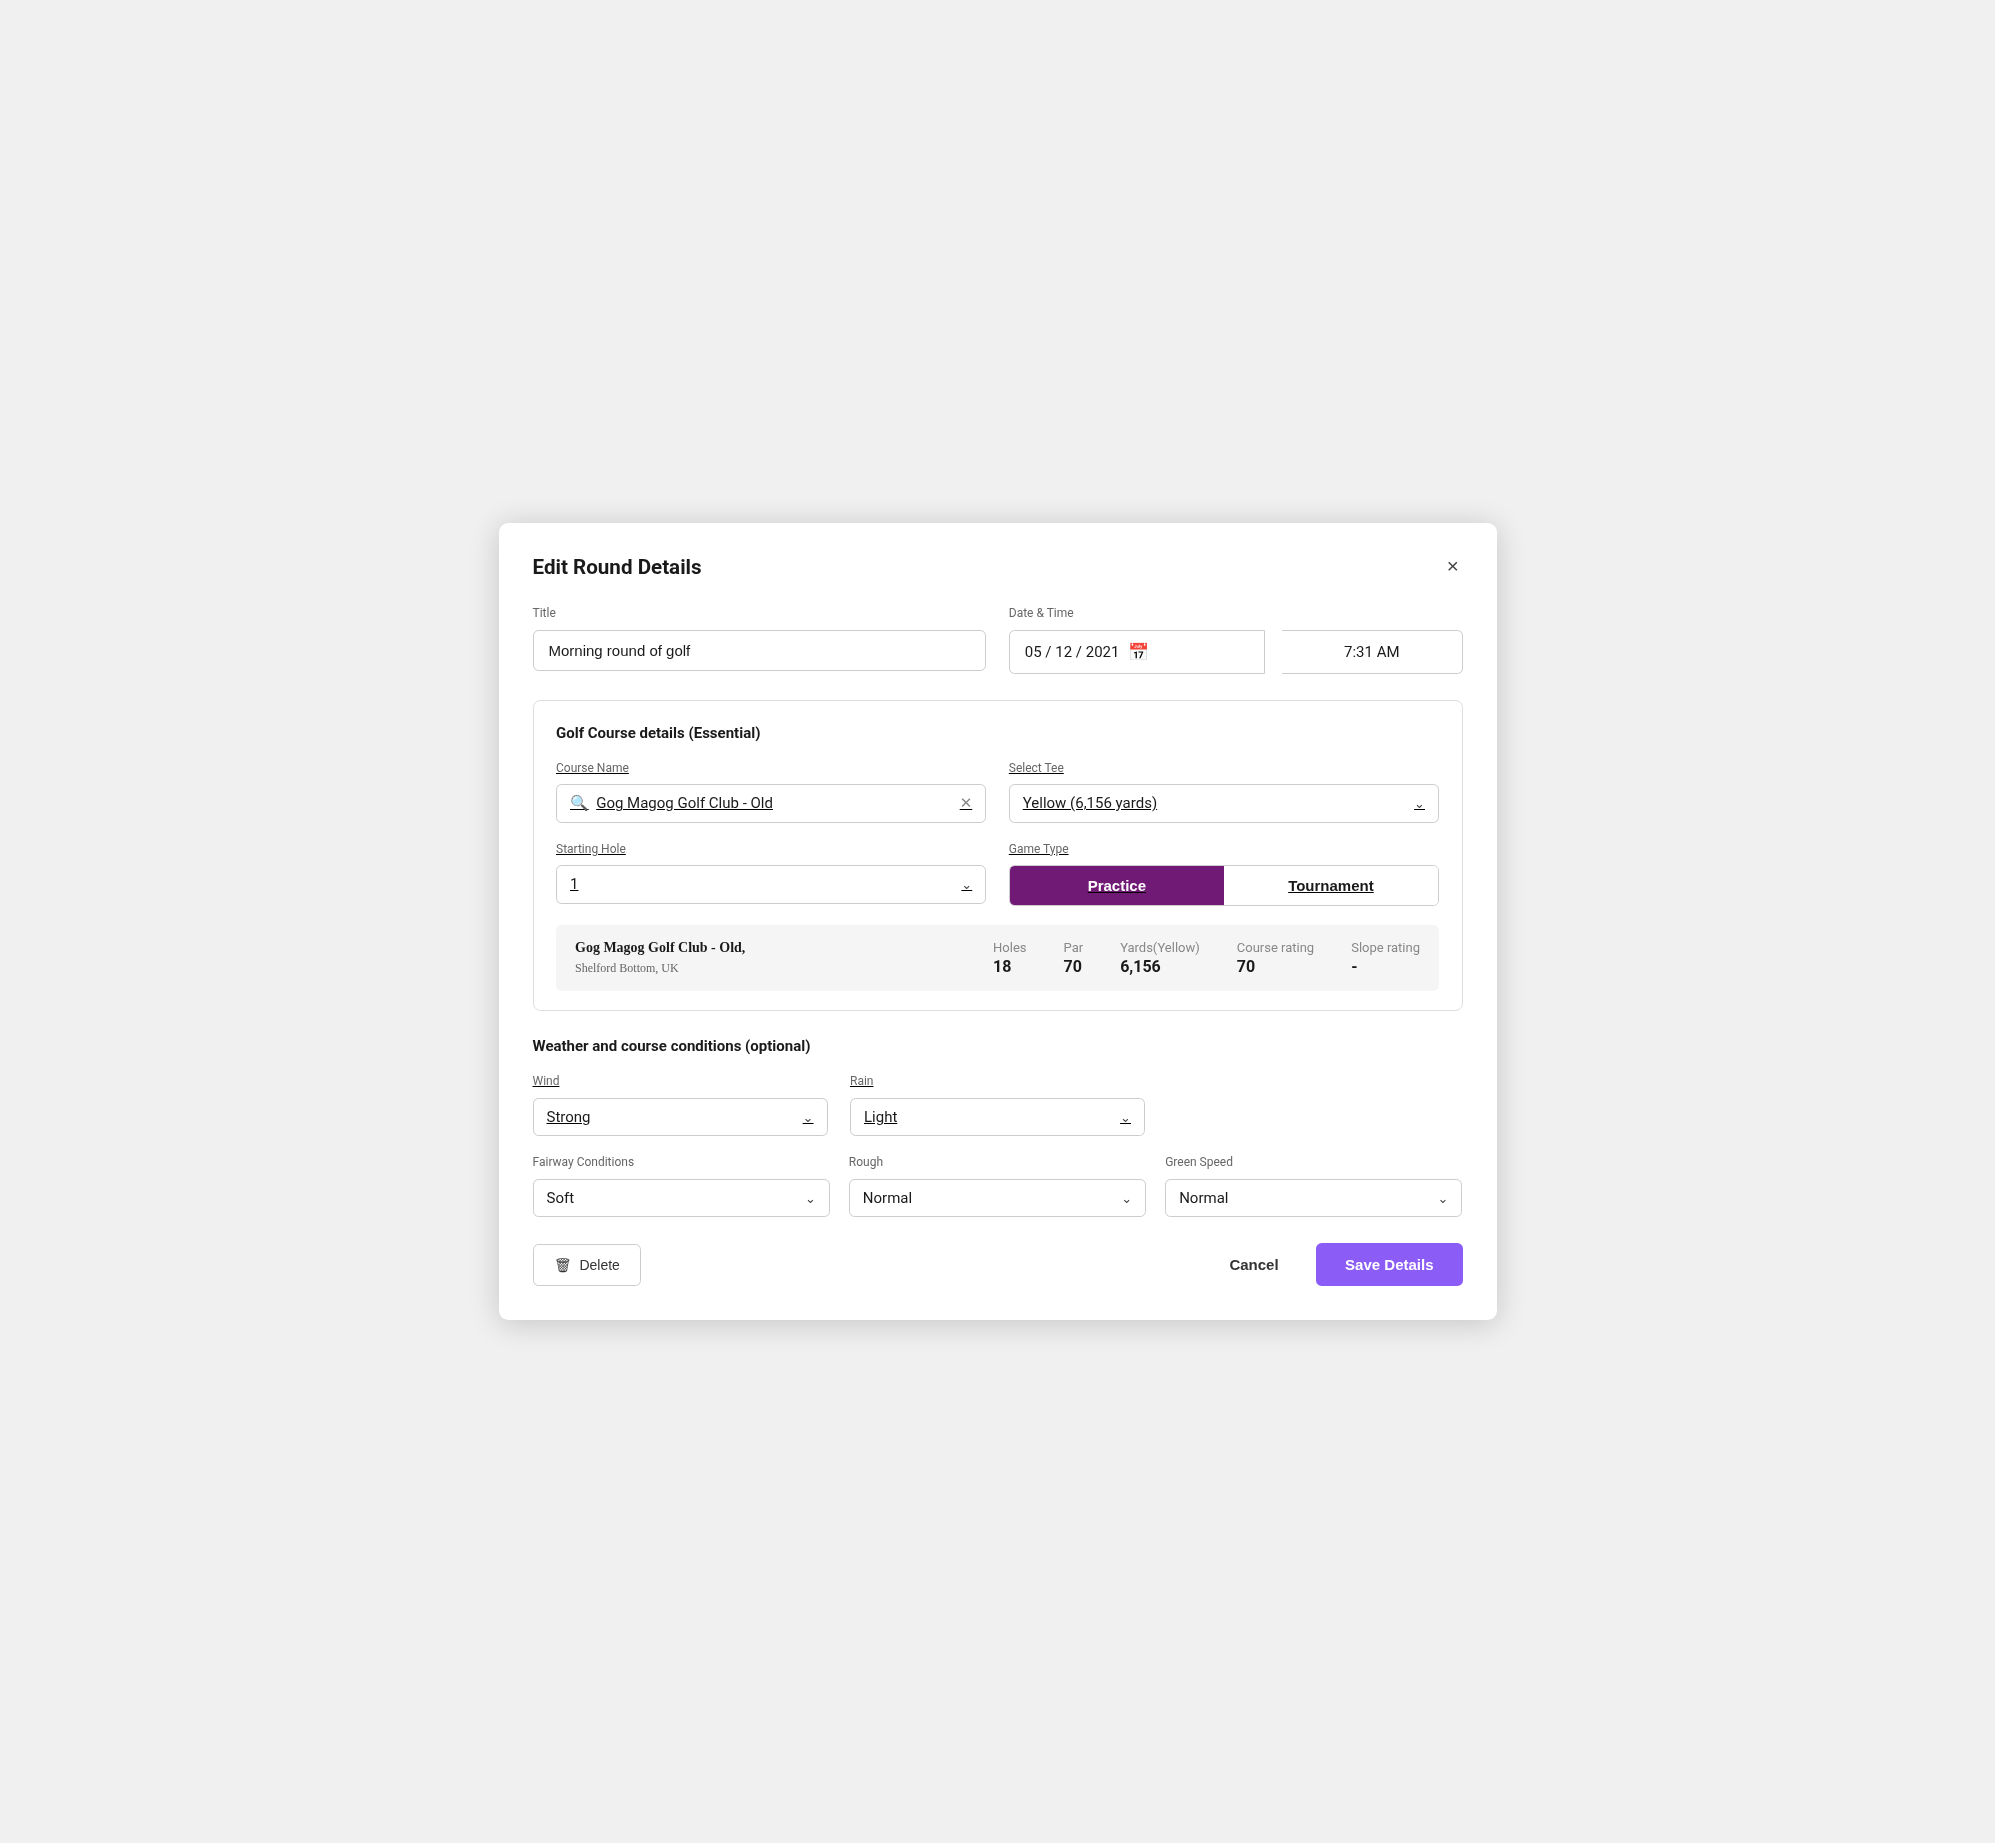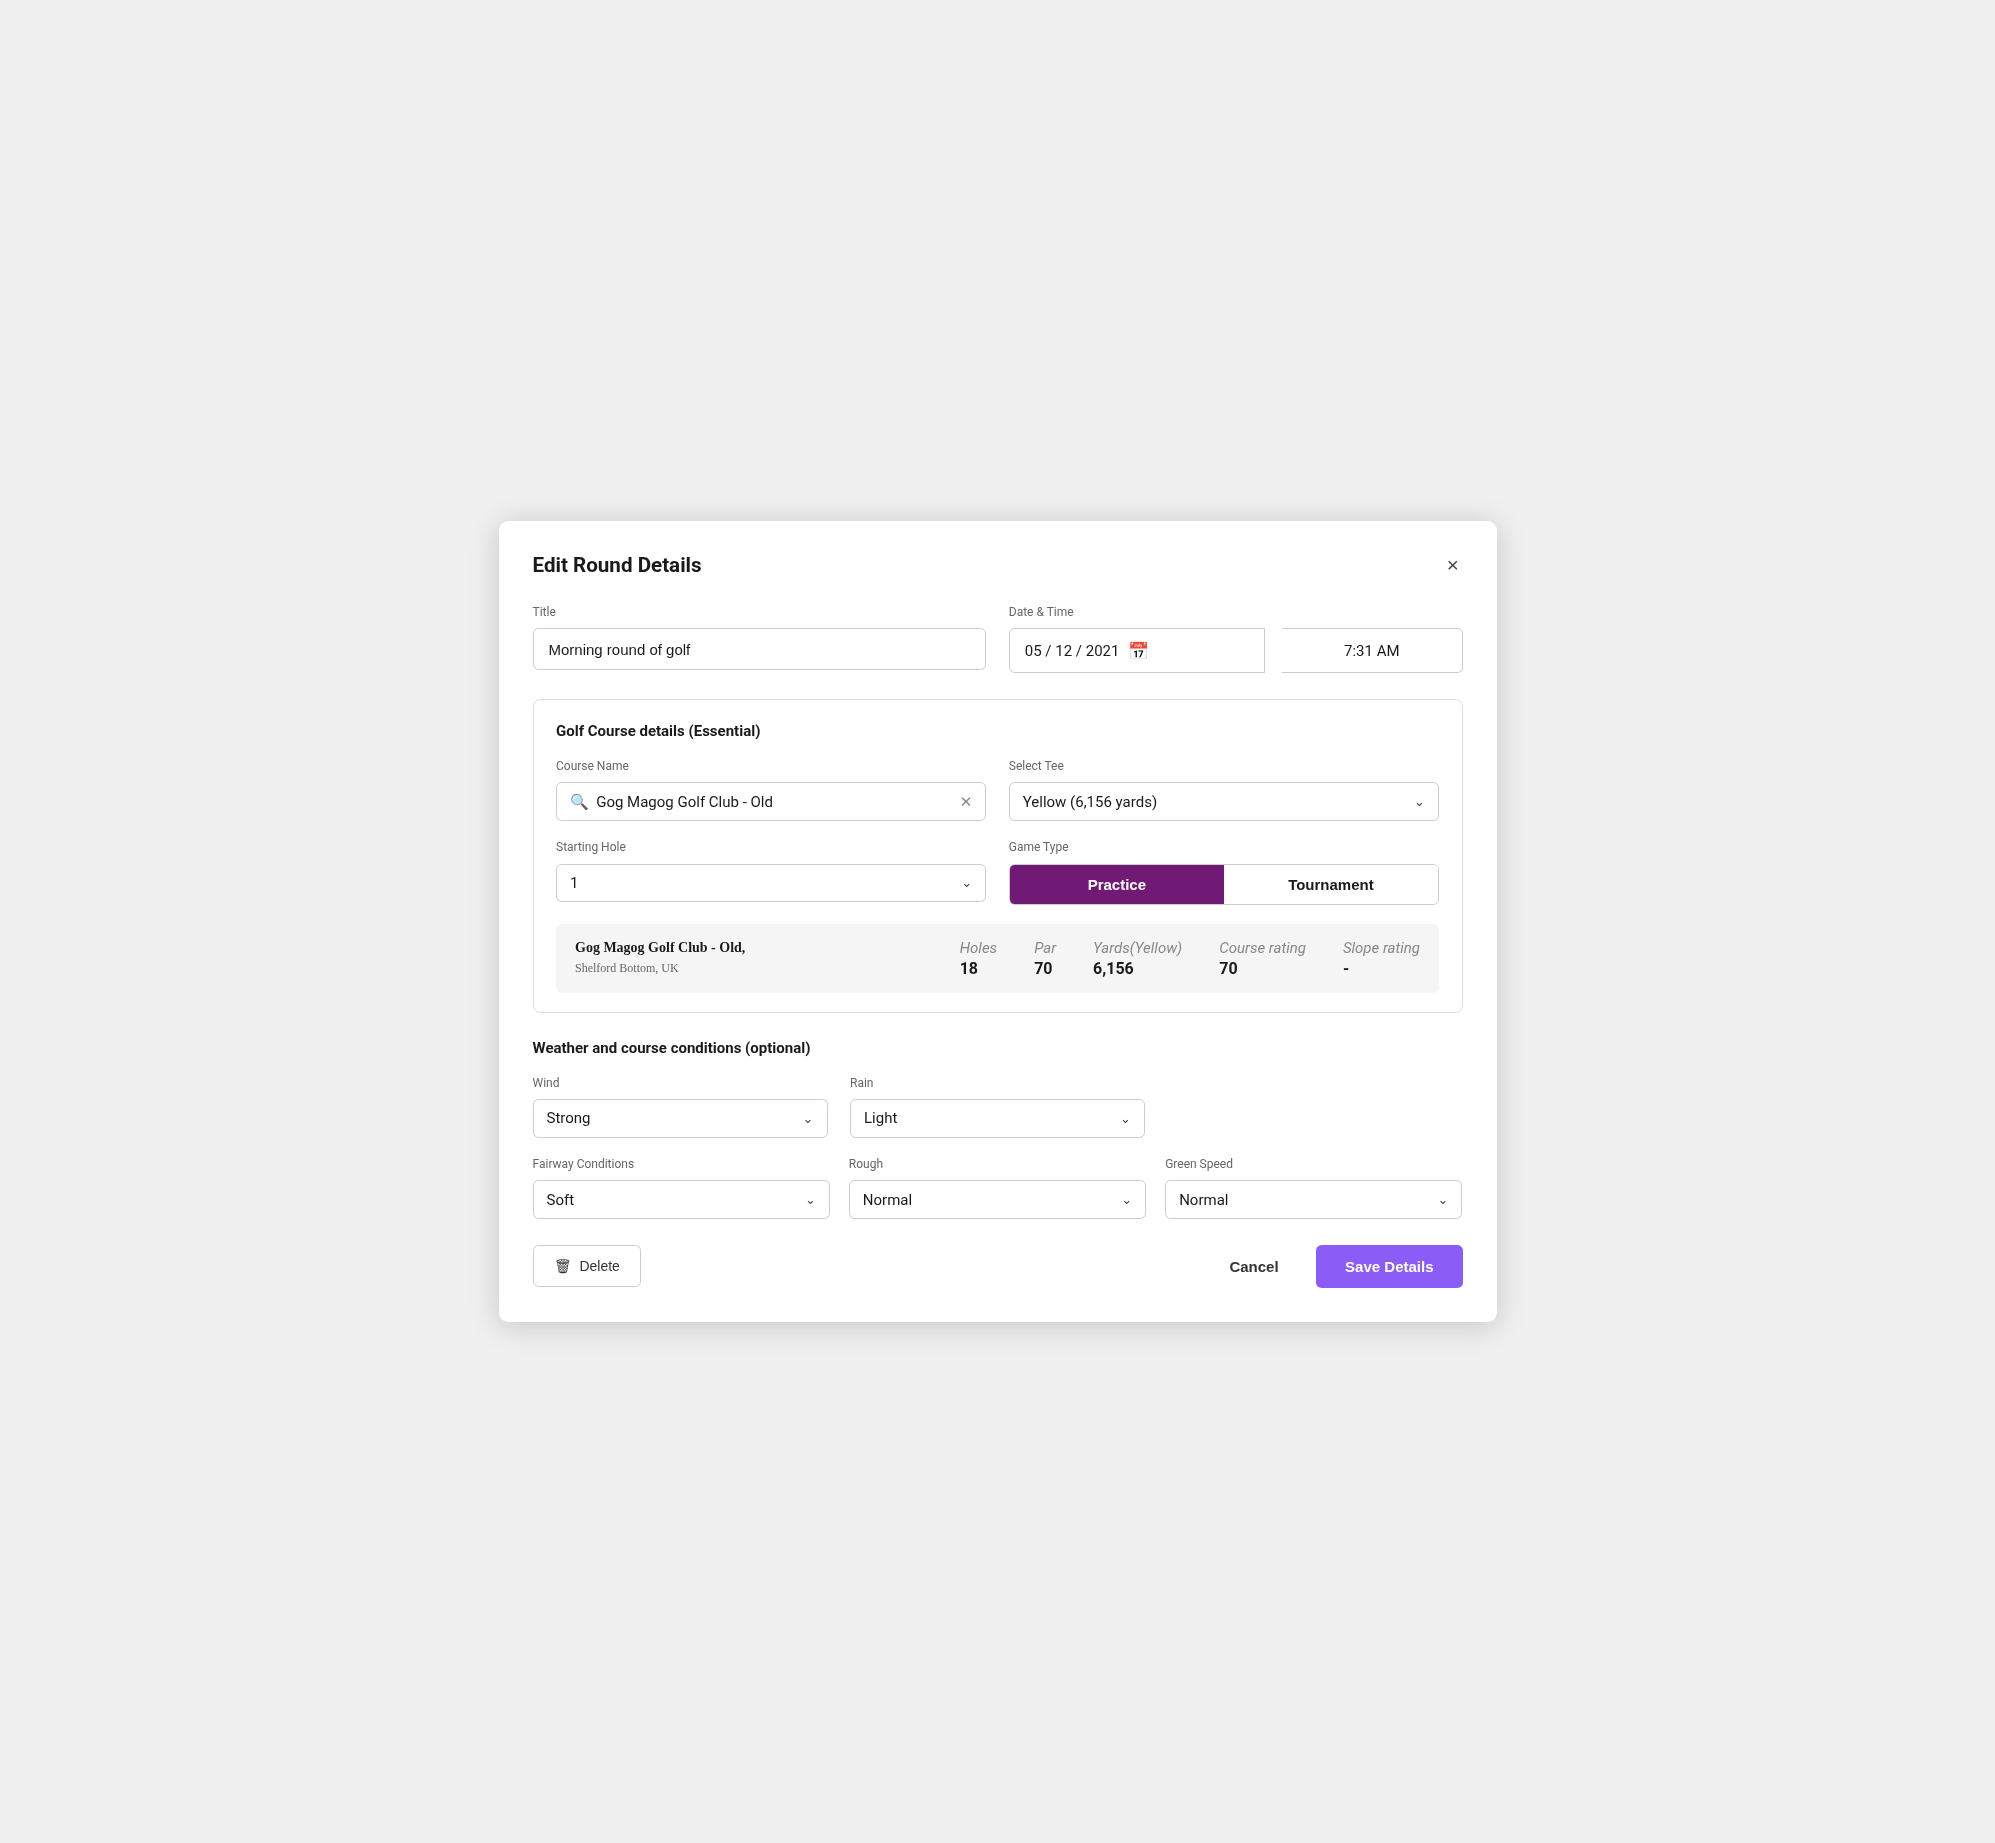--- a/index.html
+++ b/index.html
@@ -120,6 +120,7 @@
       display: flex;
       gap: 22.5px;
       margin-bottom: 19px;
+      text-decoration: underline;
     }
     .two-col .field-group {
       flex: 1;

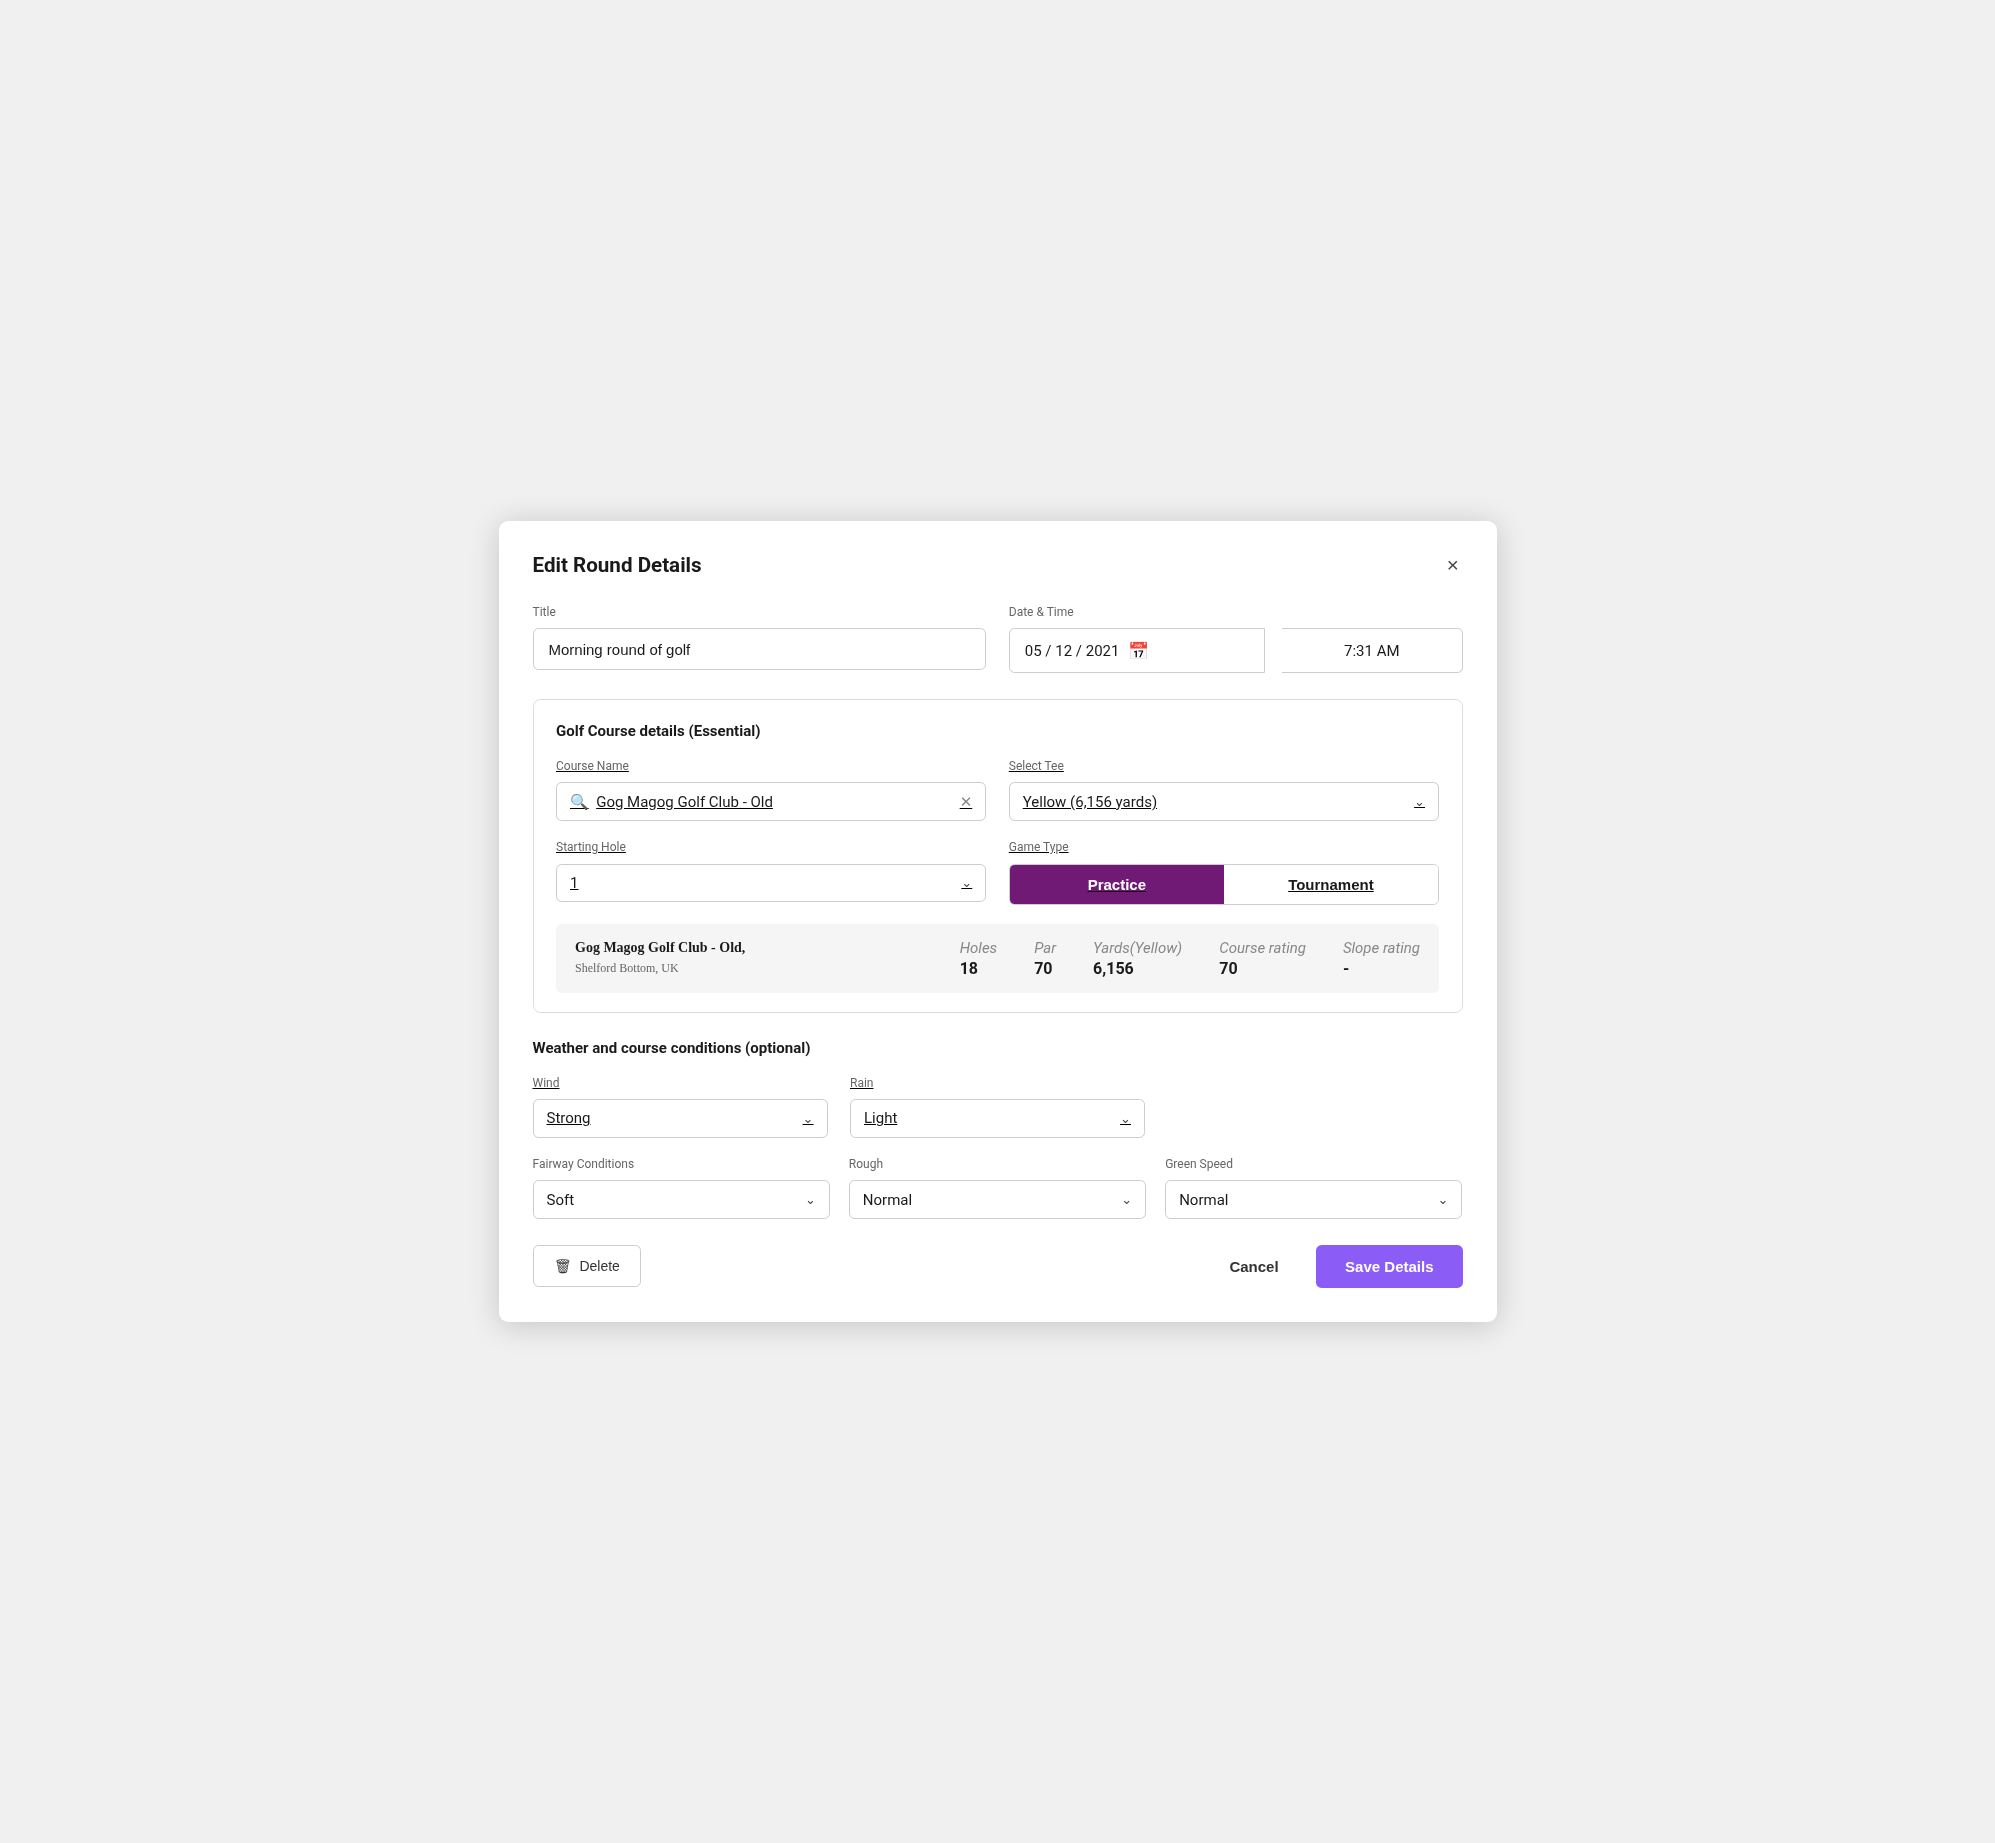--- a/index.html
+++ b/index.html
@@ -225,9 +225,8 @@
       gap: 1.9px;
     }
     .stat-label {
-      font-size: 15px;
+      font-size: 13px;
       color: #888;
-      font-style: italic;
     }
     .stat-value {
       font-size: 16px;

